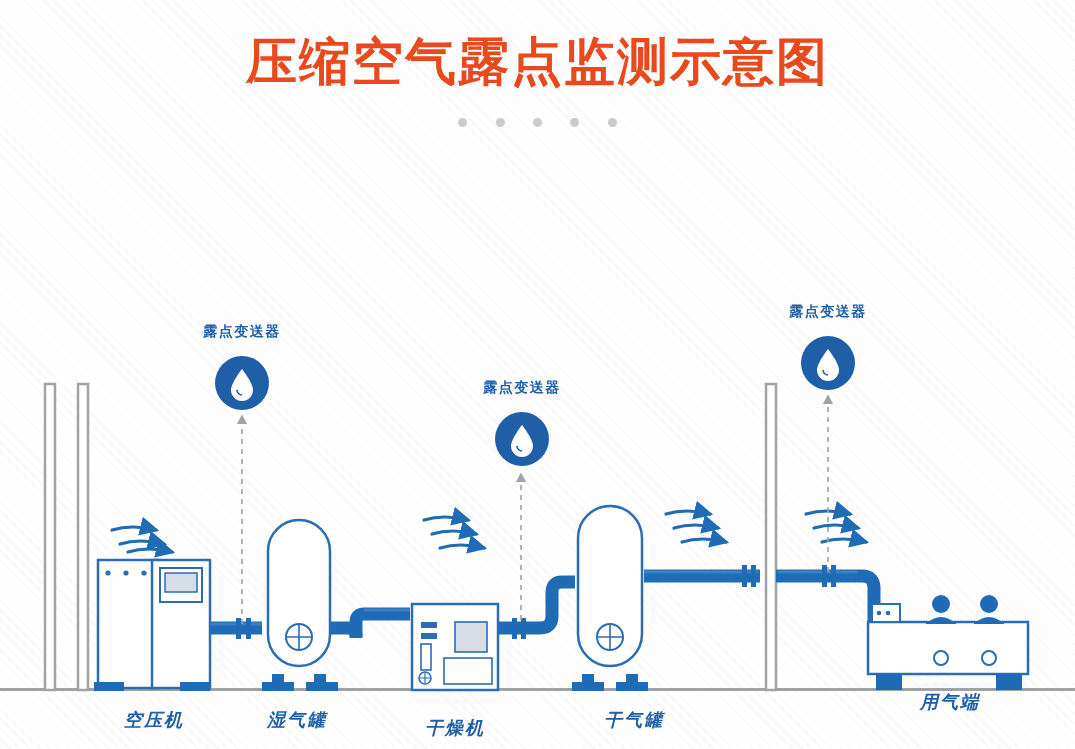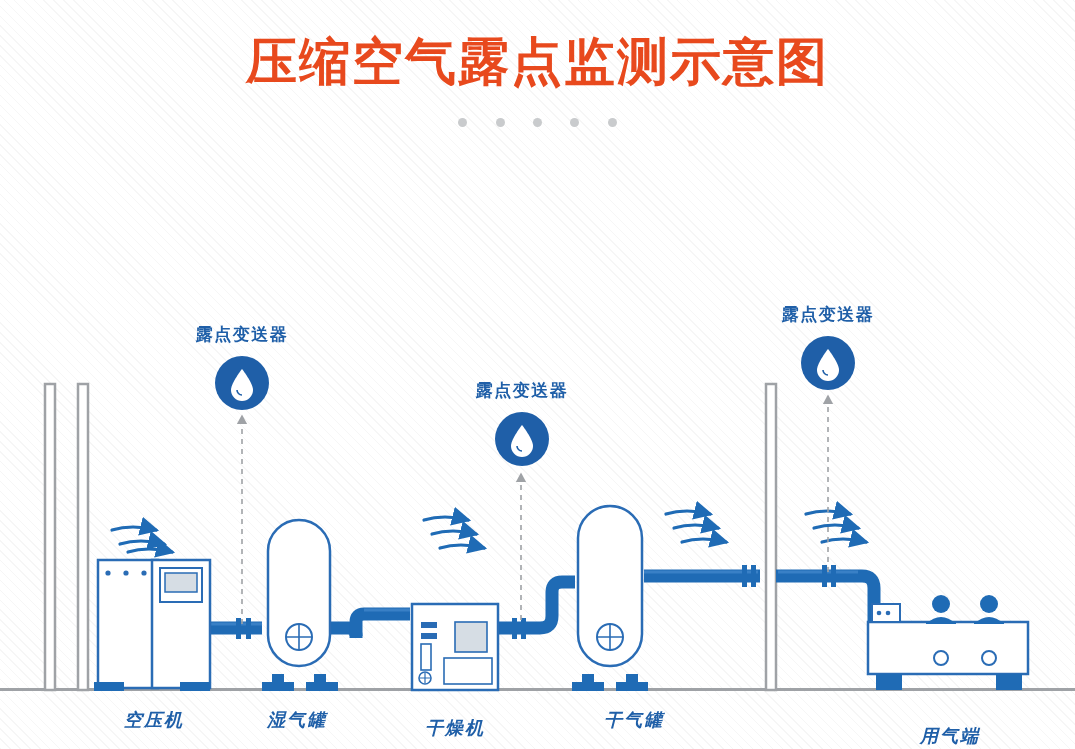--- a/index.html
+++ b/index.html
@@ -61,7 +61,7 @@
   
   .sensor-label{
     position:absolute;
-    color:#1f5fa8;font-size:17px;font-weight:bold;letter-spacing:1.5px;
+    color:#1f5fa8;font-size:14px;font-weight:bold;letter-spacing:1.5px;
     text-align:center;white-space:nowrap;
   }
 

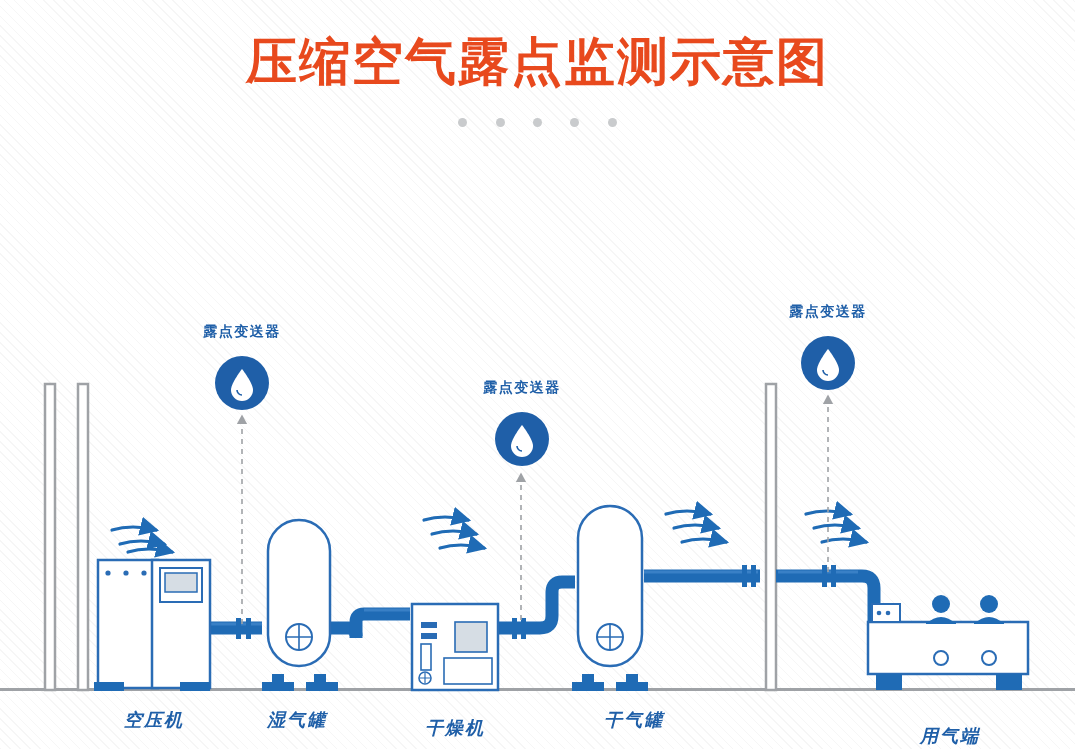--- a/index.html
+++ b/index.html
@@ -269,7 +269,7 @@
     <div class="eq-label" style="left:227px;top:416px;width:140px;">湿气罐</div>
     <div class="eq-label" style="left:385px;top:424px;width:140px;">干燥机</div>
     <div class="eq-label" style="left:564px;top:416px;width:140px;">干气罐</div>
-    <div class="eq-label" style="left:880px;top:432px;width:140px;">用气端</div>
+    <div class="eq-label" style="left:880px;top:398px;width:140px;">用气端</div>
 
   </div>
 </div>

